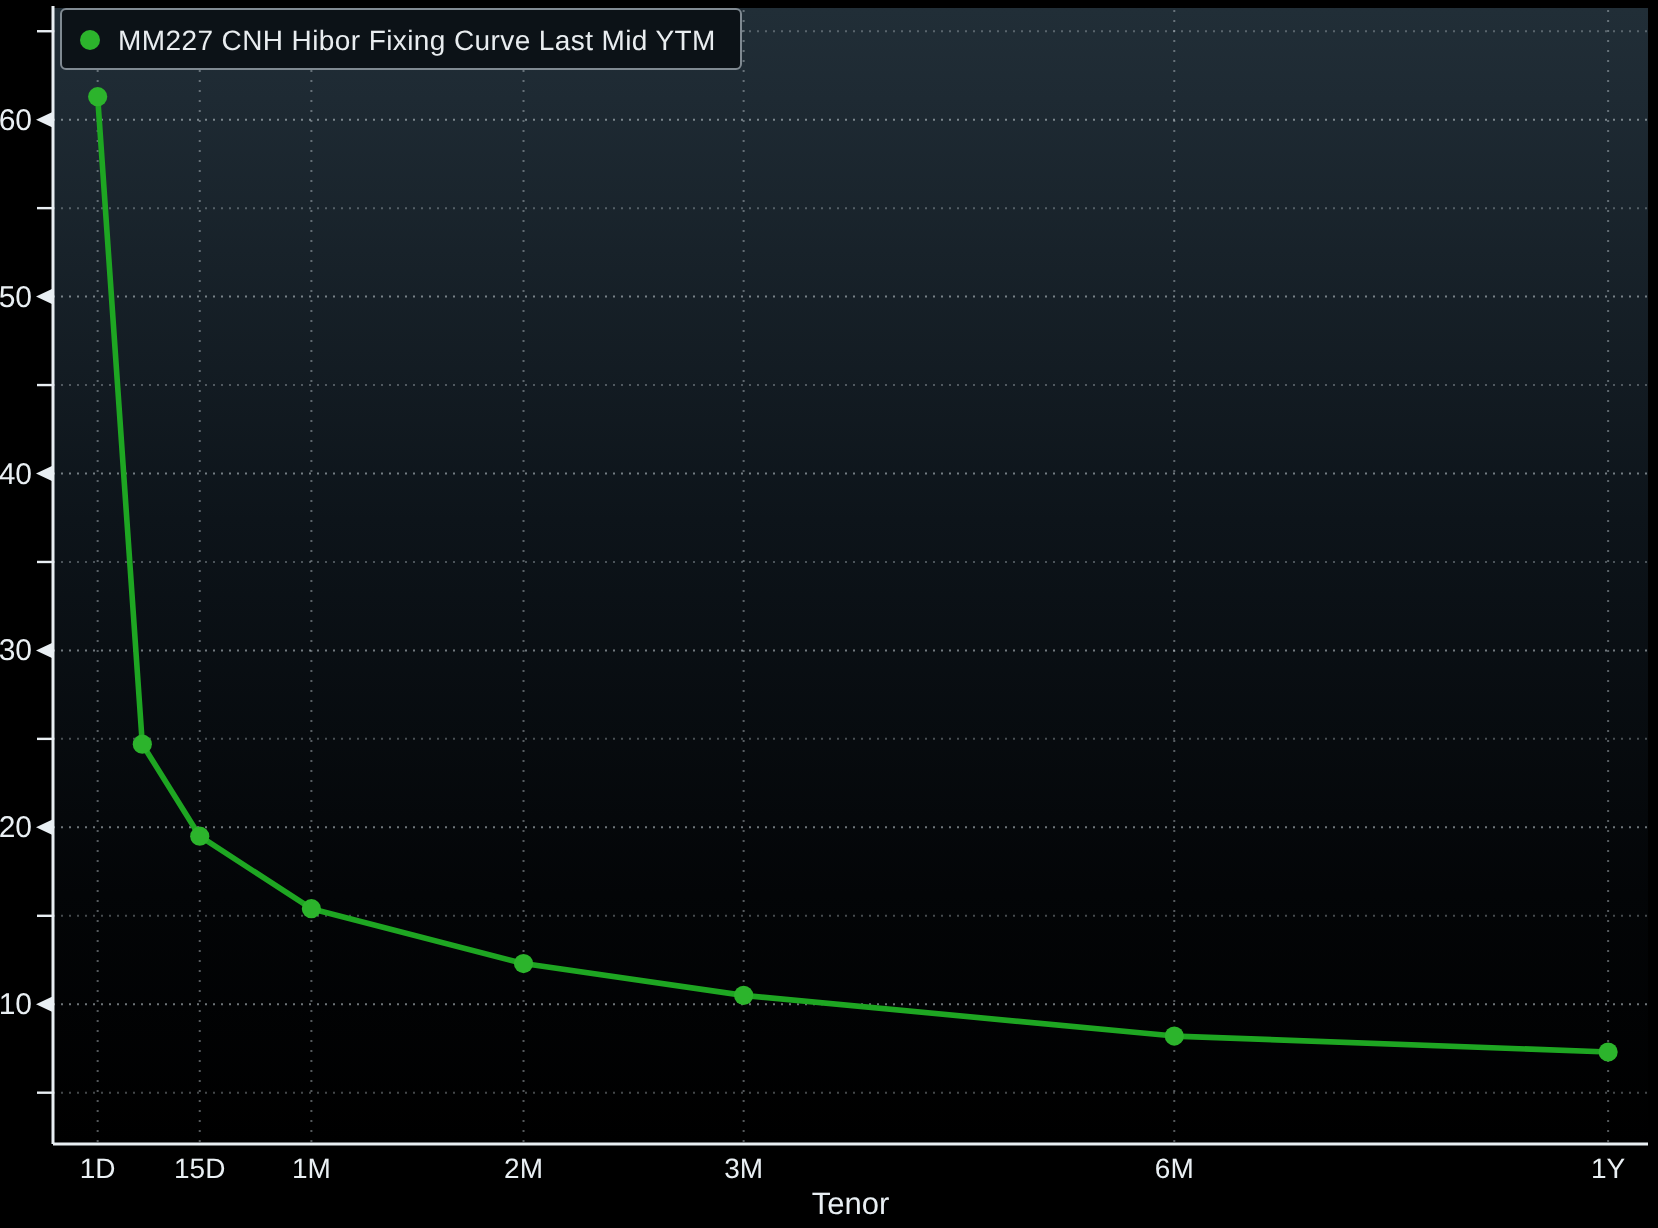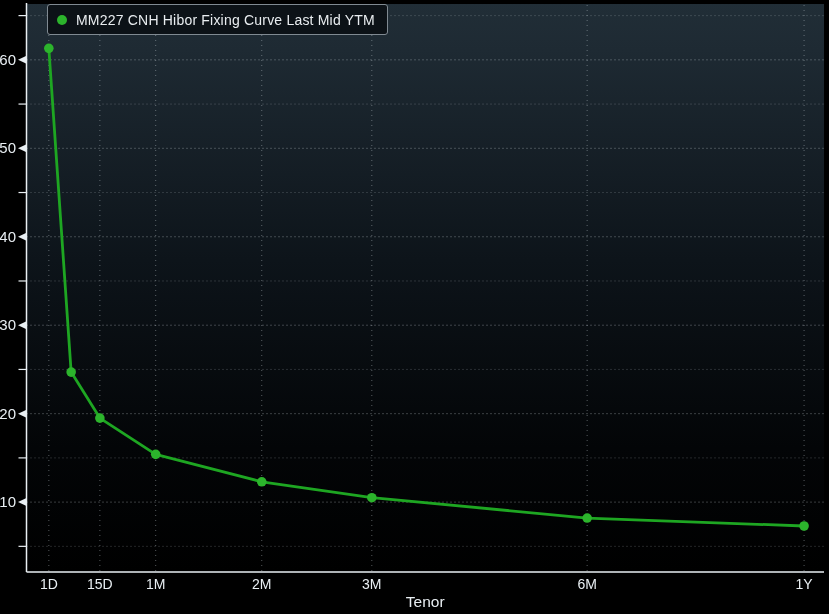--- a/index.html
+++ b/index.html
@@ -28,7 +28,6 @@
     border-radius: 3px;
     box-sizing: border-box;
     height: 31px;
-    margin-left: 17px;
   }
   .legend-dot {
     width: 10px;

